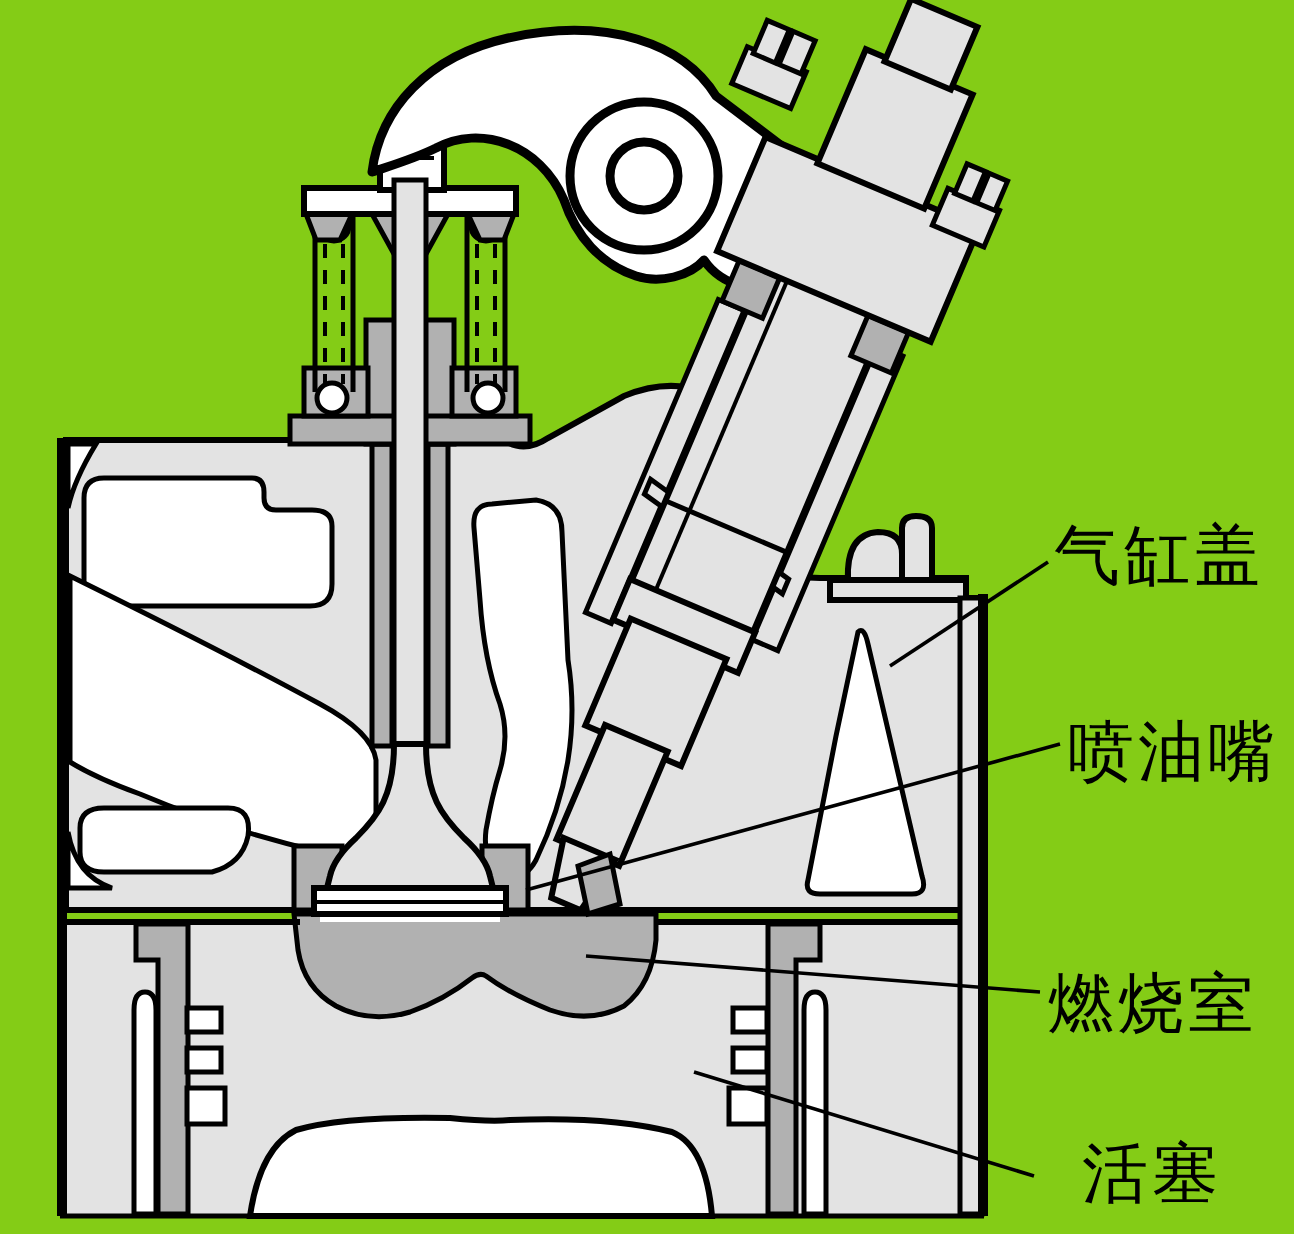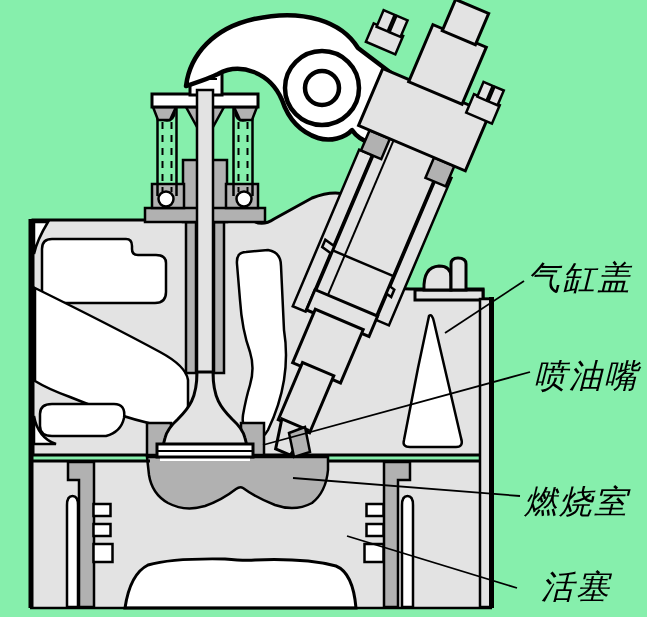--- a/index.html
+++ b/index.html
@@ -3,8 +3,8 @@
 <meta charset="utf-8">
 <style>
   html,body{margin:0;padding:0;background:#ffffff;}
-  .stage{width:647px;height:617px;position:relative;background:#86efac;overflow:hidden;
-         font-family:"DejaVu Serif","Liberation Serif",serif;font-style:italic;}
+  .stage{width:647px;height:617px;position:relative;background:#84cc16;overflow:hidden;
+         font-family:"DejaVu Serif","Liberation Serif",serif;}
   svg{display:block;}
   .lg{fill:#e3e3e3;stroke:#000;stroke-width:3;}
   .lg2{fill:#e3e3e3;stroke:#000;stroke-width:2.5;}

